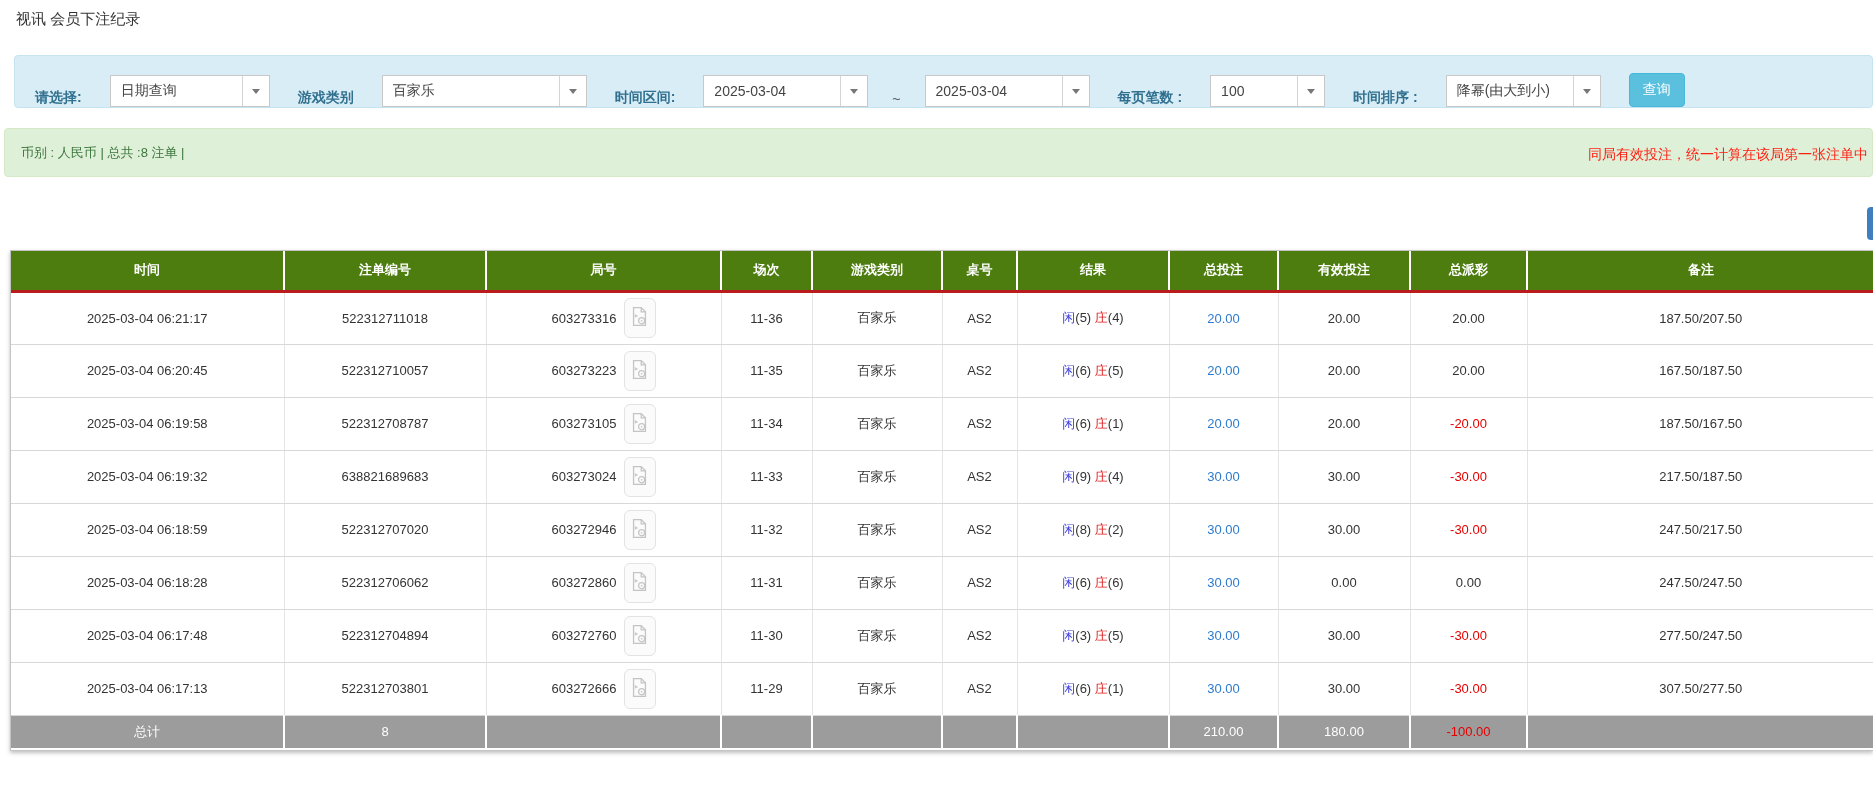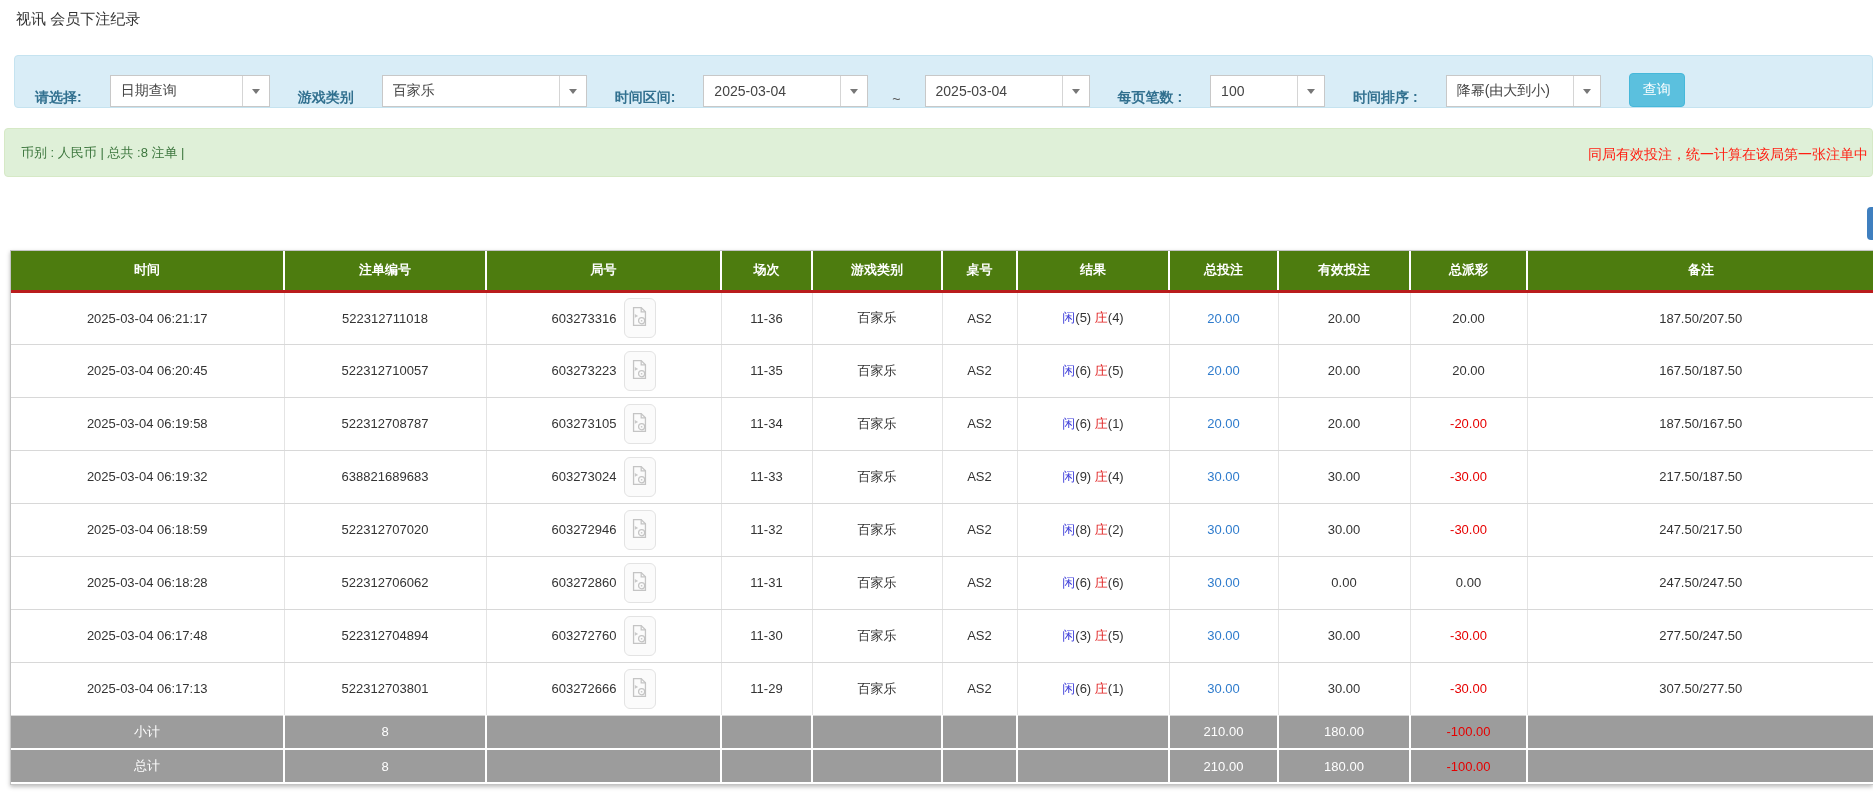--- a/index.html
+++ b/index.html
@@ -348,7 +348,7 @@
           <td>307.50/277.50</td>
         </tr>
         <tr class="totals">
-          <td>小计</td>
+          <td>总计</td>
           <td>8</td>
           <td></td>
           <td></td>
@@ -360,19 +360,6 @@
           <td class="neg-cell">-100.00</td>
           <td></td>
         </tr>
-        <tr class="totals">
-          <td>总计</td>
-          <td>8</td>
-          <td></td>
-          <td></td>
-          <td></td>
-          <td></td>
-          <td></td>
-          <td>210.00</td>
-          <td>180.00</td>
-          <td class="neg-cell">-100.00</td>
-          <td></td>
-        </tr>
       </tbody>
   </table>
 </div>

